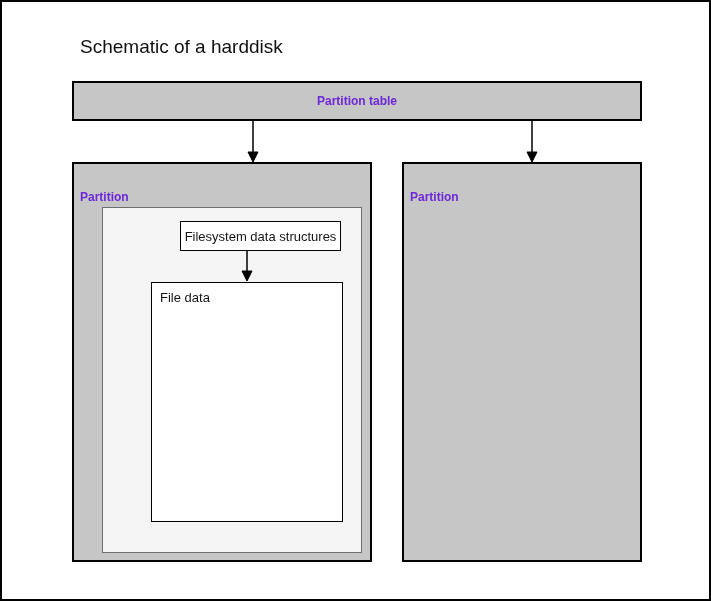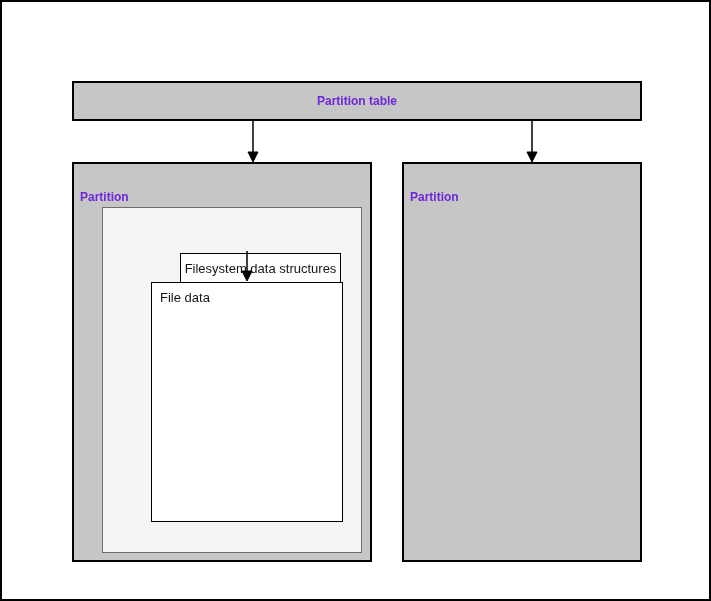--- a/index.html
+++ b/index.html
@@ -116,6 +116,7 @@
 
 <div class="canvas">
 
+  <div class="diagram-title">Schematic of a harddisk</div>
 
   <div class="gray-box partition-table-bar">
     <span class="bold-label">Partition table</span>

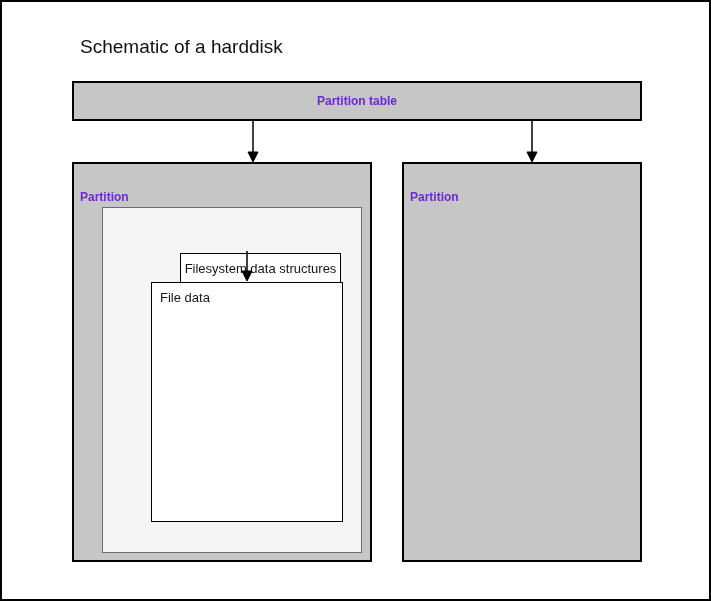--- a/index.html
+++ b/index.html
@@ -93,7 +93,6 @@
     justify-content: center;
     text-align: center;
     white-space: nowrap;
-    margin-top: 32px;
   }
   .file-data-box {
     left: 149px;

